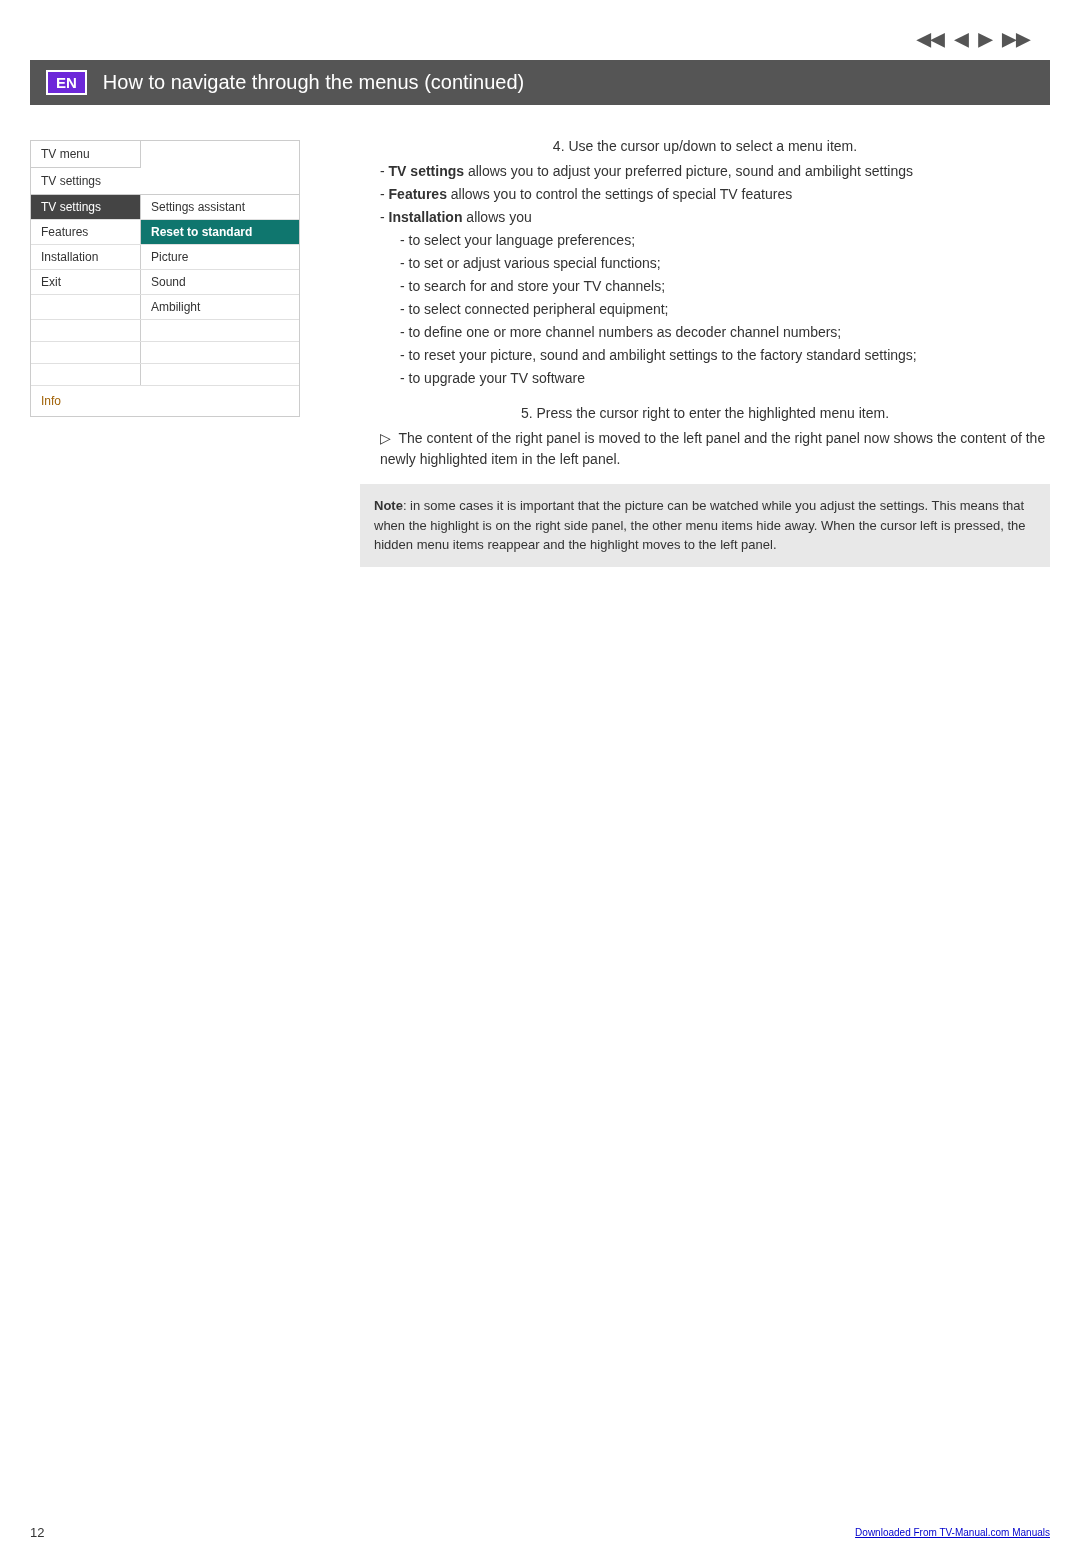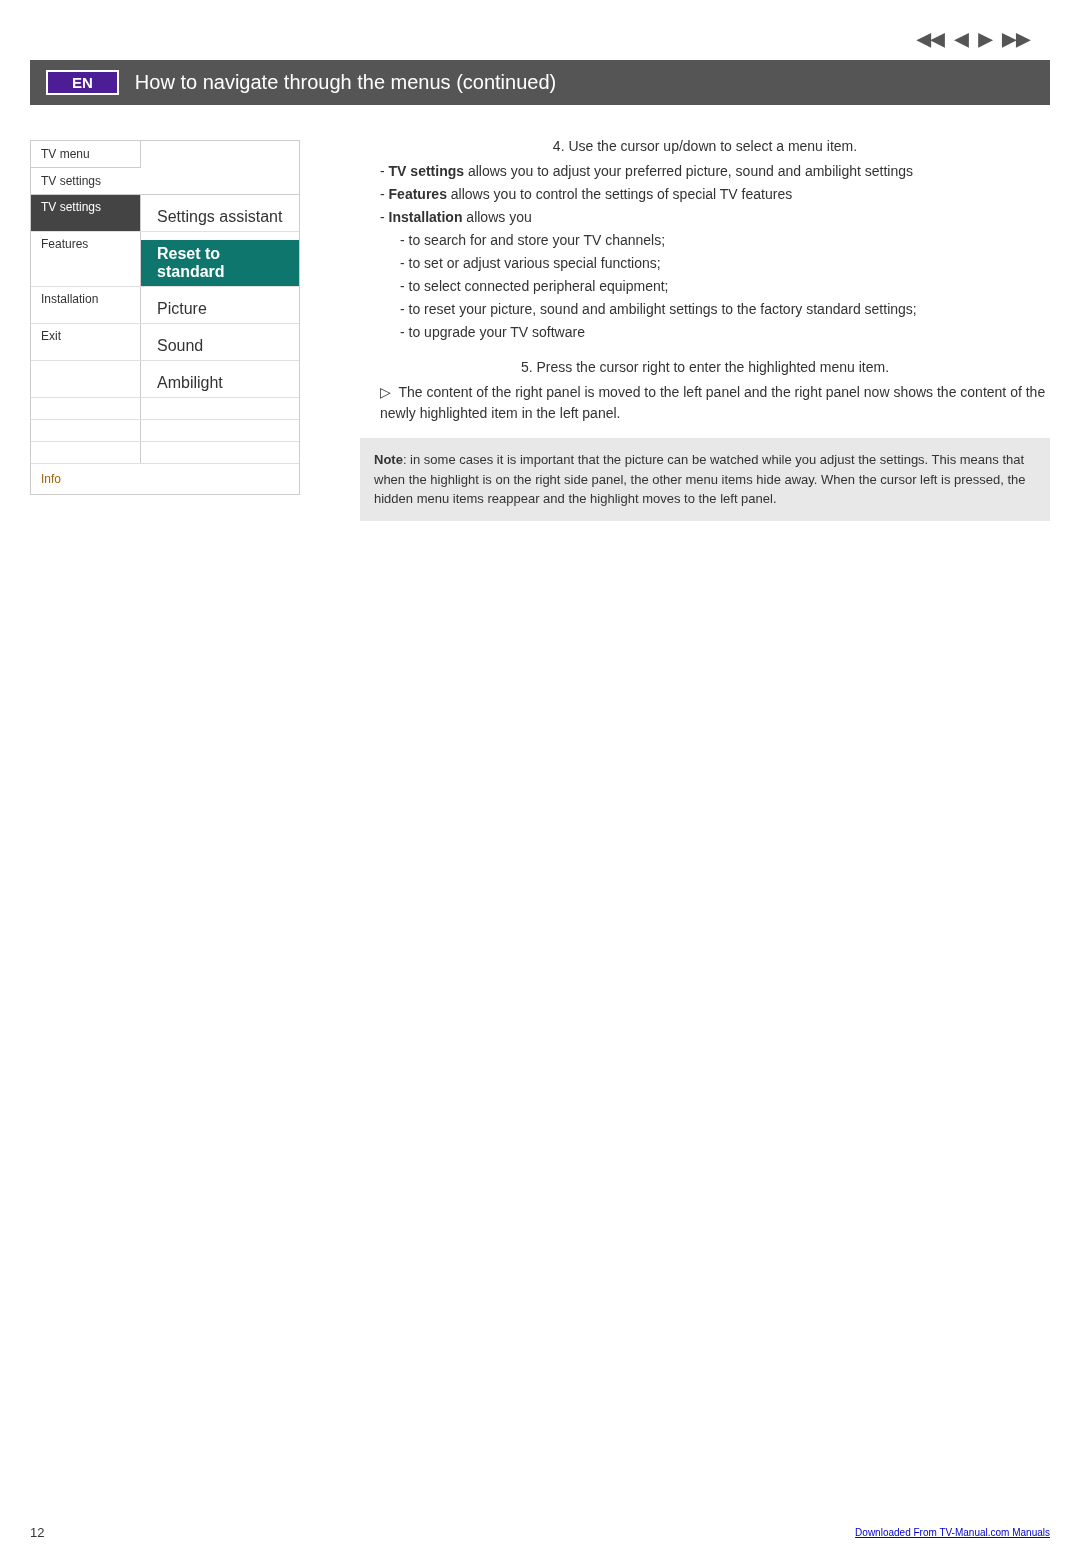--- a/index.html
+++ b/index.html
@@ -42,12 +42,12 @@
       gap: 16px;
     }
     .header-en-badge {
-      background: #4c1d95;
+      background: #6d28d9;
       border: 2px solid #ffffff;
       color: #ffffff;
       font-weight: bold;
       font-size: 15px;
-      padding: 2px 24px;
+      padding: 2px 8px;
     }
     .header-title {
       color: #ffffff;

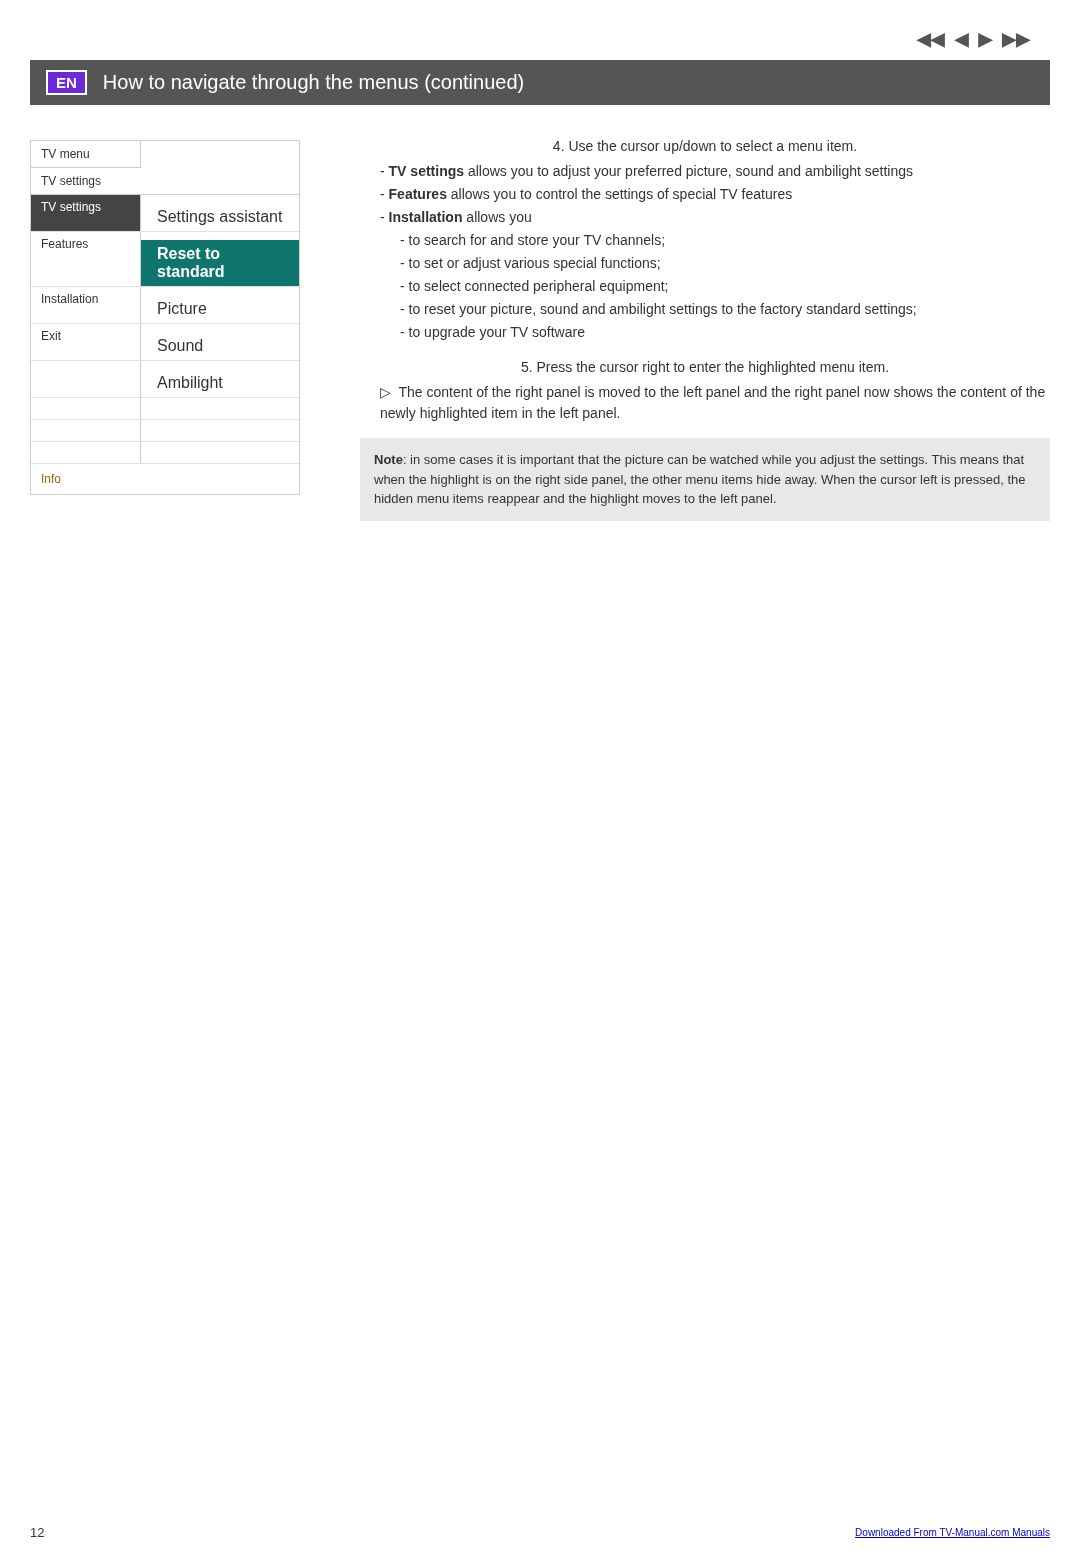--- a/index.html
+++ b/index.html
@@ -117,10 +117,9 @@
     }
     .tv-menu-cell2 {
       flex: 1;
-      padding: 5px 16px;
-      font-size: 16px;
-      color: #333;
-      margin-top: 8px;
+      padding: 5px 10px;
+      font-size: 12px;
+      color: #333;
     }
     .cell-highlighted-gray {
       background: #0f766e;

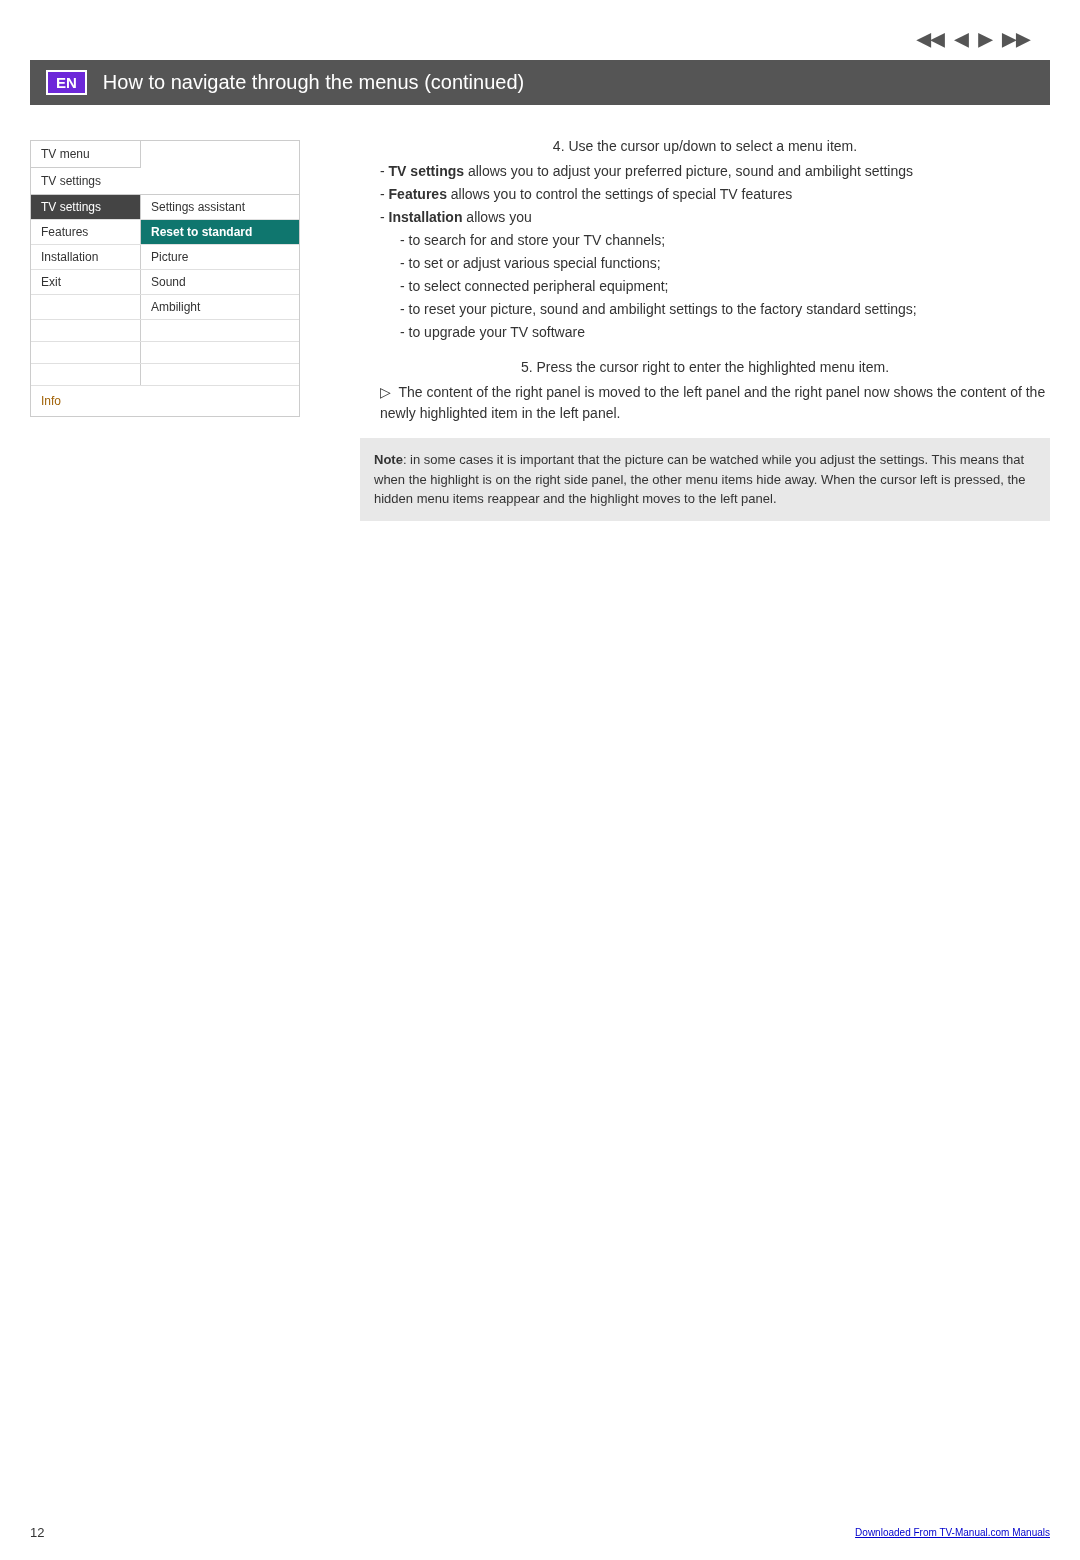--- a/index.html
+++ b/index.html
@@ -292,6 +292,7 @@
       <div class="sub-item">
         - <strong>Installation</strong> allows you
       </div>
+      <div class="sub-sub-item">- to select your language preferences;</div>
       <div class="sub-sub-item">- to search for and store your TV channels;</div>
       <div class="sub-sub-item">- to set or adjust various special functions;</div>
       <div class="sub-sub-item">- to select connected peripheral equipment;</div>

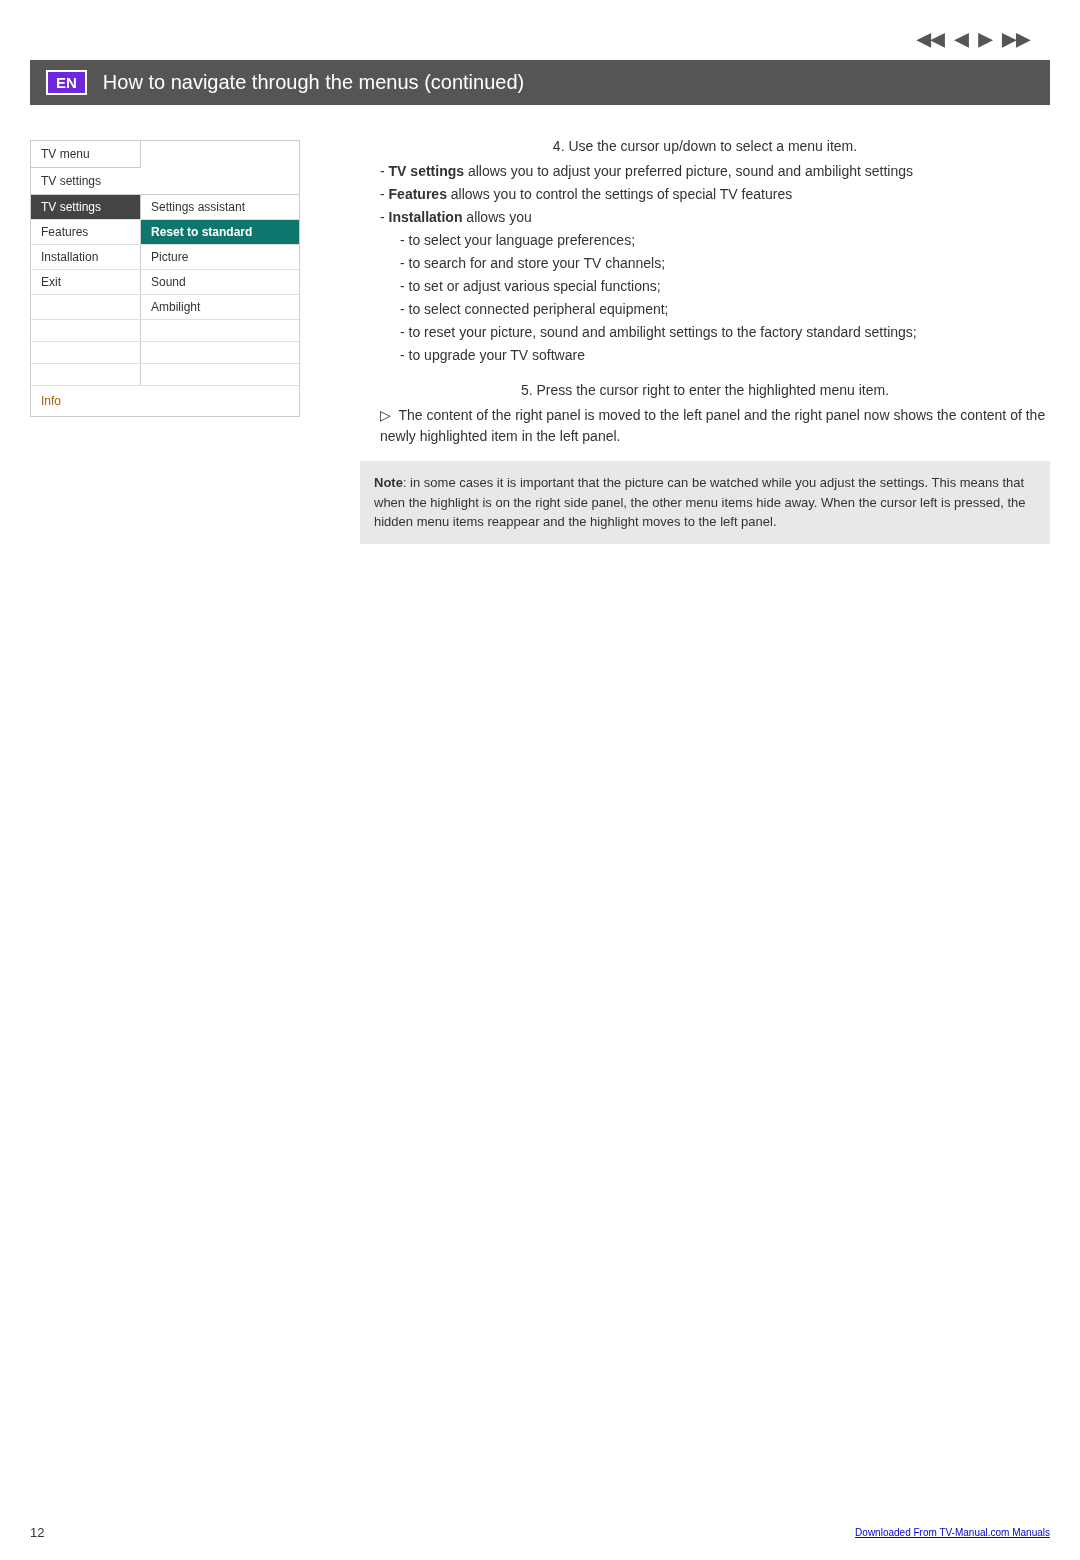--- a/index.html
+++ b/index.html
@@ -293,8 +293,8 @@
         - <strong>Installation</strong> allows you
       </div>
       <div class="sub-sub-item">- to select your language preferences;</div>
+      <div class="sub-sub-item">- to set or adjust various special functions;</div>
       <div class="sub-sub-item">- to search for and store your TV channels;</div>
-      <div class="sub-sub-item">- to set or adjust various special functions;</div>
       <div class="sub-sub-item">- to select connected peripheral equipment;</div>
       <div class="sub-sub-item">- to reset your picture, sound and ambilight settings to the factory standard settings;</div>
       <div class="sub-sub-item">- to upgrade your TV software</div>

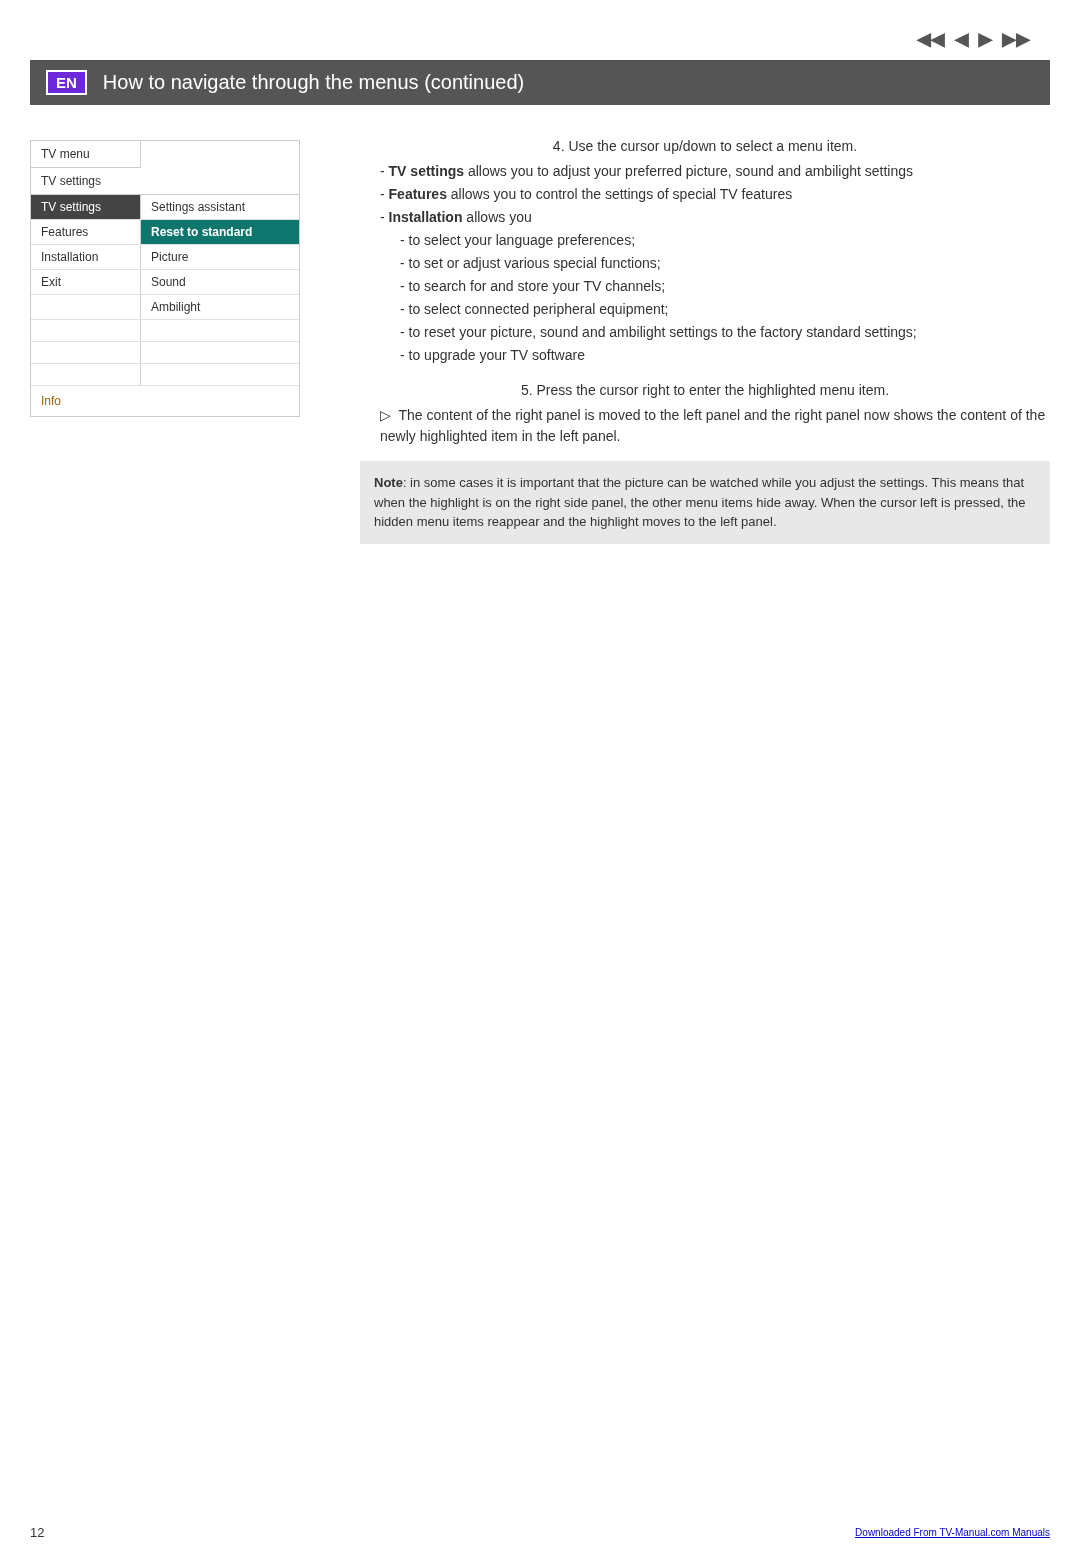--- a/index.html
+++ b/index.html
@@ -296,6 +296,7 @@
       <div class="sub-sub-item">- to set or adjust various special functions;</div>
       <div class="sub-sub-item">- to search for and store your TV channels;</div>
       <div class="sub-sub-item">- to select connected peripheral equipment;</div>
+      <div class="sub-sub-item">- to define one or more channel numbers as decoder channel numbers;</div>
       <div class="sub-sub-item">- to reset your picture, sound and ambilight settings to the factory standard settings;</div>
       <div class="sub-sub-item">- to upgrade your TV software</div>
     </div>

